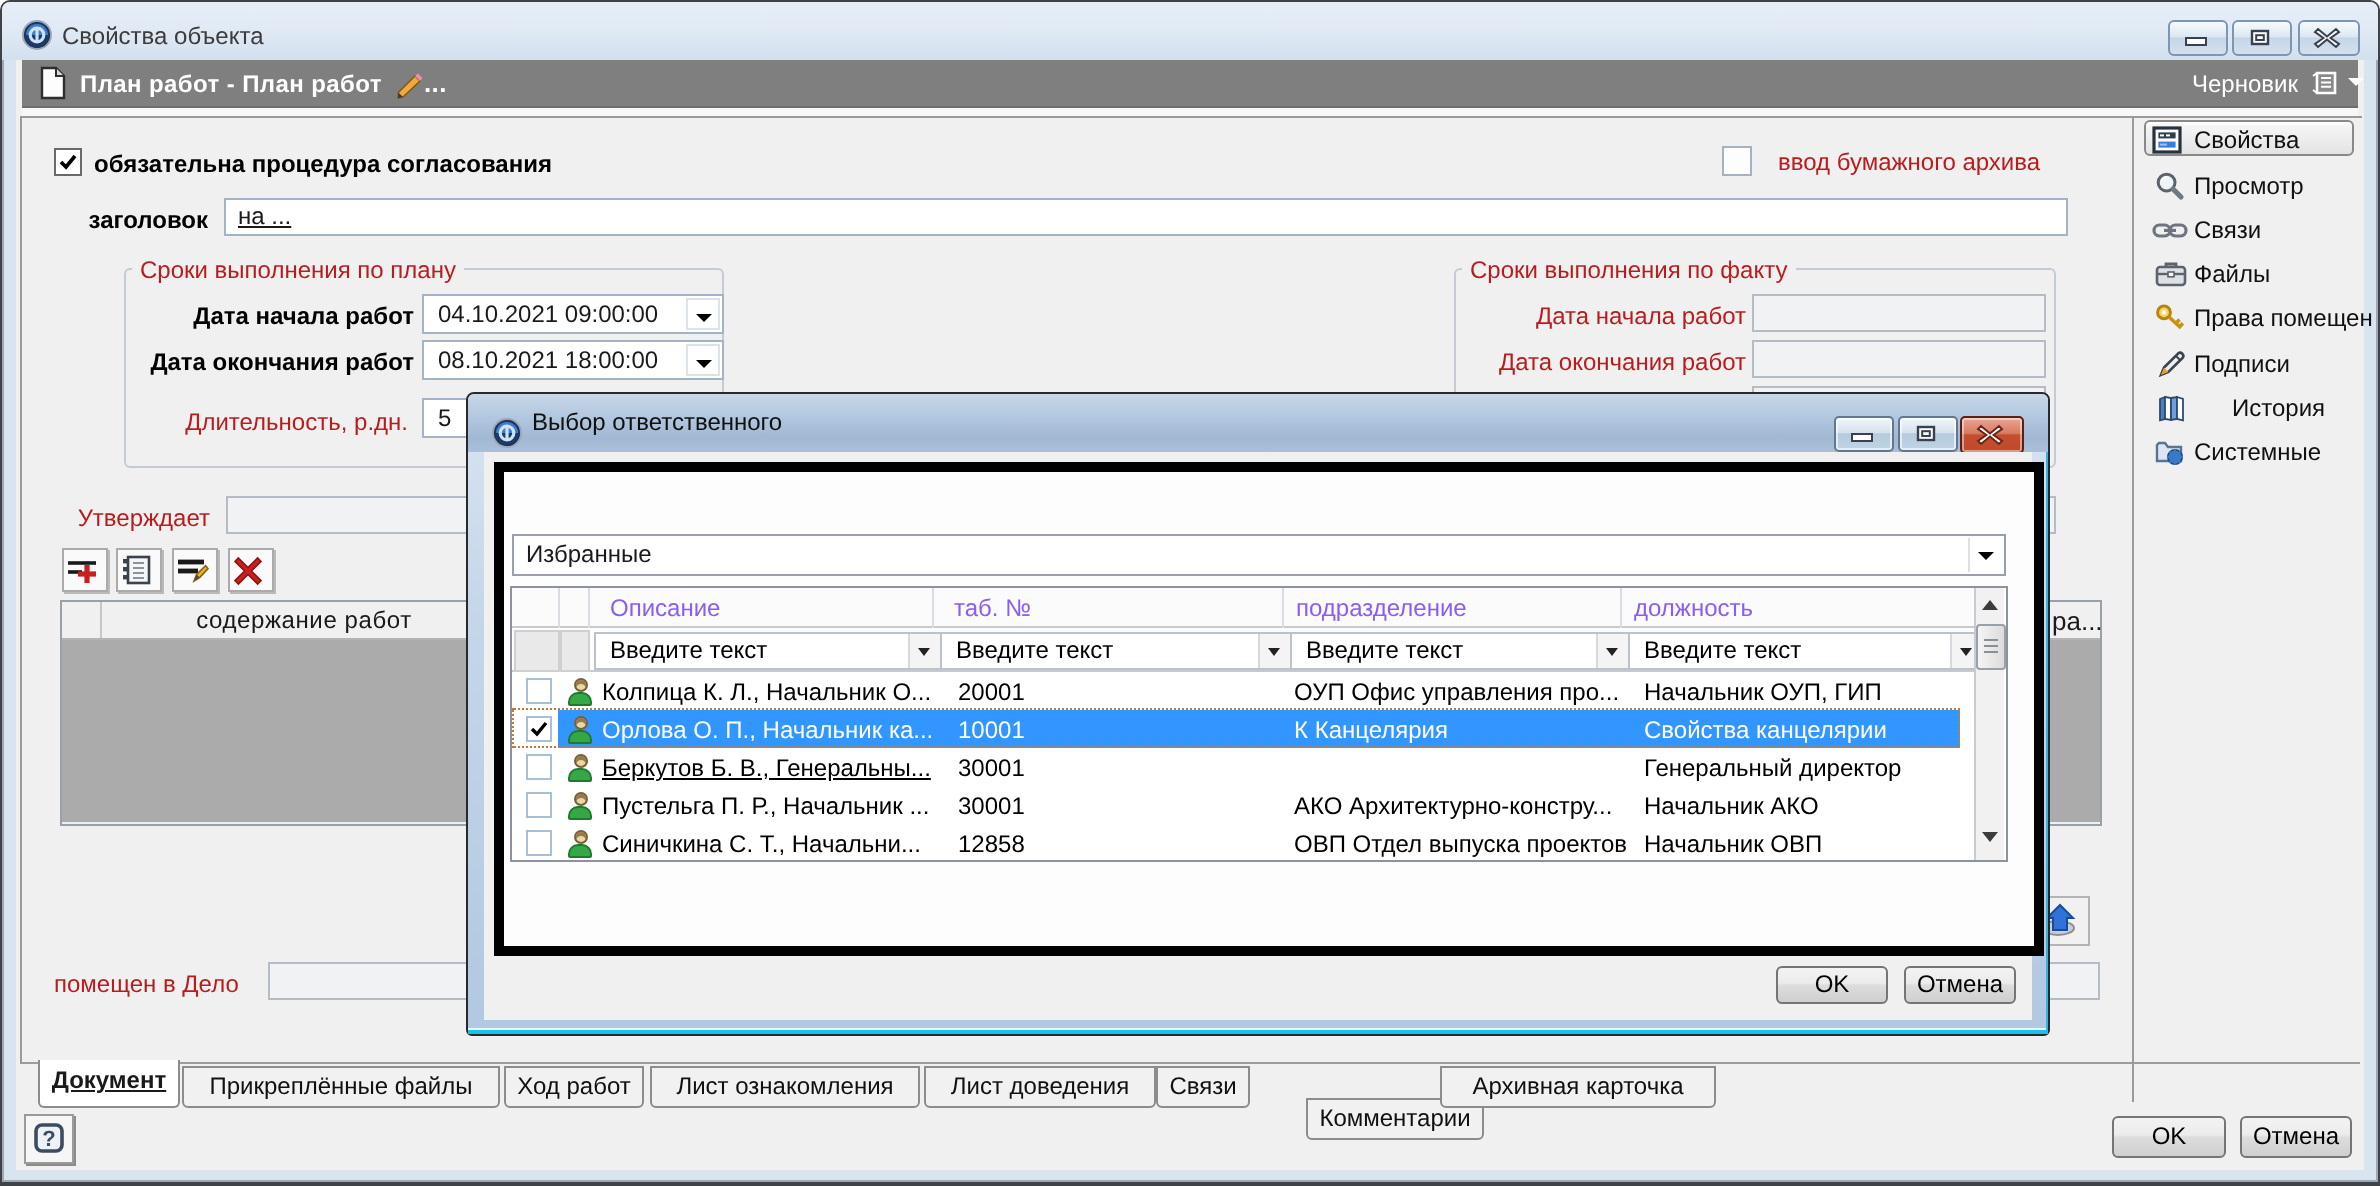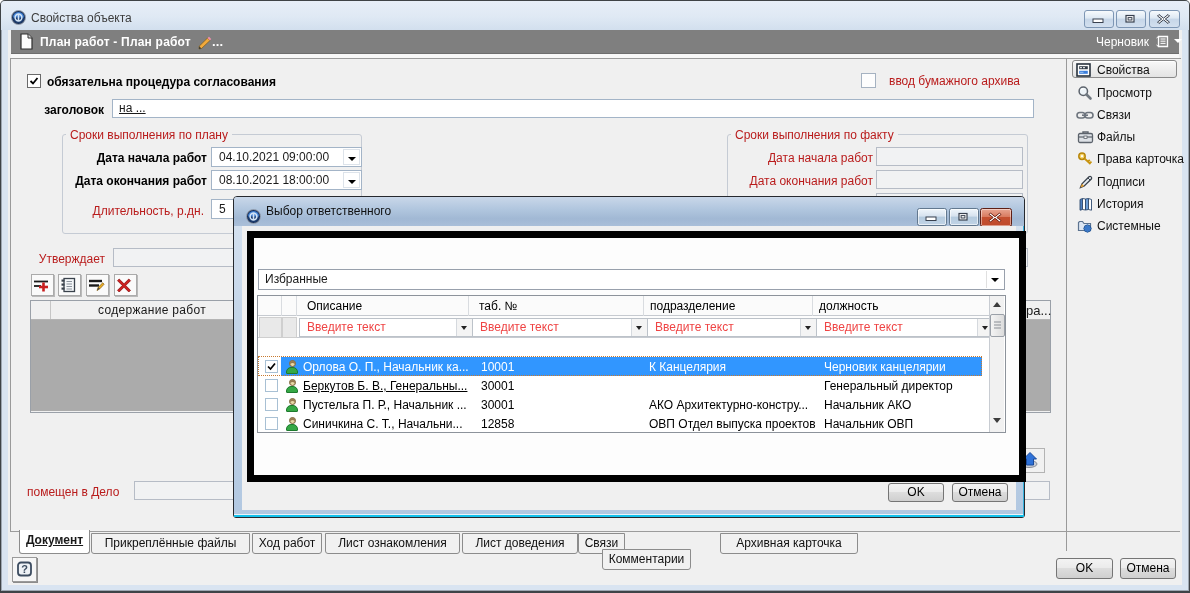--- a/index.html
+++ b/index.html
@@ -169,7 +169,7 @@
 <div class="abs side-item" style="top:86px;">Просмотр</div>
 <div class="abs side-item" style="top:108px;">Связи</div>
 <div class="abs side-item" style="top:130px;">Файлы</div>
-<div class="abs side-item" style="top:152px;">Права карточка</div>
+<div class="abs side-item" style="top:152px;">Права помещен</div>
 <div class="abs side-item" style="top:175px;">Подписи</div>
 <div class="abs side-item" style="top:197px;">История</div>
 <div class="abs side-item" style="top:219px;">Системные</div>

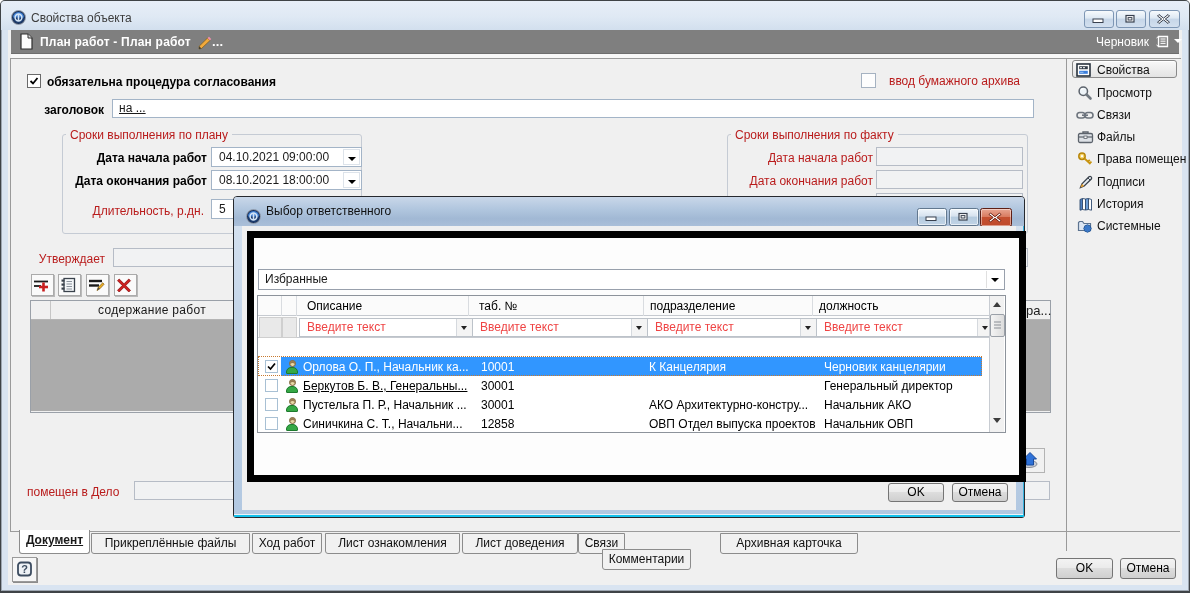--- a/index.html
+++ b/index.html
@@ -171,7 +171,7 @@
 <div class="abs side-item" style="top:130px;">Файлы</div>
 <div class="abs side-item" style="top:152px;">Права помещен</div>
 <div class="abs side-item" style="top:175px;">Подписи</div>
-<div class="abs side-item" style="top:197px;">История</div>
+<div class="abs side-item" style="top:197px;margin-left:19px;">История</div>
 <div class="abs side-item" style="top:219px;">Системные</div>
 
 <div class="abs" style="left:27px;top:74px;width:12px;height:12px;border:1px solid #6a6a6a;background:#fff;">

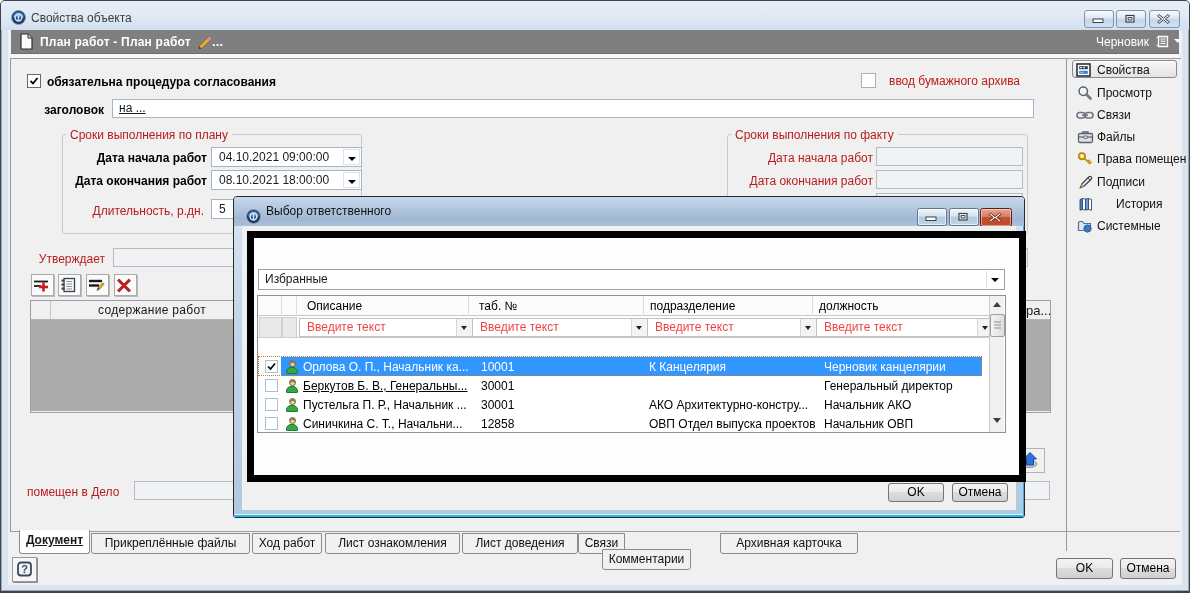--- a/index.html
+++ b/index.html
@@ -42,7 +42,7 @@
 #modal{left:233px;top:196px;width:790px;height:320px;border:1px solid #26292e;border-bottom-width:1.5px;border-radius:4px 4px 3px 3px;background:linear-gradient(180deg,#d9e4f1 0%,#c5d6e9 35%,#b2c8e1 100%);}
 #mtitle{position:absolute;left:32px;top:7px;font-size:12px;color:#101010;}
 #mcontent{left:8px;top:29px;width:774px;height:284px;background:#f0f0f0;}
-#mpanel{left:5px;top:5px;width:765px;height:237px;background:#fdfdfd;border:7px solid #000000;}
+#mpanel{left:5px;top:5px;width:765px;height:237px;background:#fdfdfd;border:5px solid #000000;}
 #mdrop{left:4px;top:31px;width:745px;height:19px;background:#fff;border:1px solid #98a0ac;}
 #mtable{left:3px;top:57px;width:747px;height:136px;border:1px solid #8d939b;background:#fff;}
 .mh{position:absolute;top:0;height:19px;border-bottom:1px solid #c6cad0;font-size:12px;color:#000000;line-height:20px;background:#fbfbfb;}

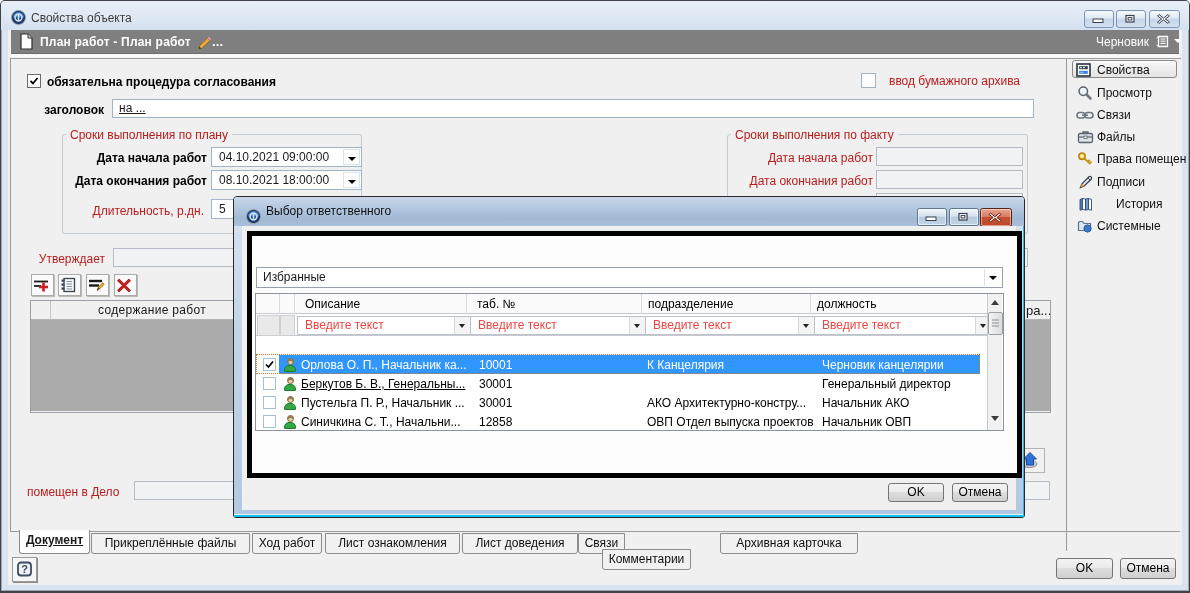--- a/index.html
+++ b/index.html
@@ -45,7 +45,7 @@
 #mpanel{left:5px;top:5px;width:765px;height:237px;background:#fdfdfd;border:5px solid #000000;}
 #mdrop{left:4px;top:31px;width:745px;height:19px;background:#fff;border:1px solid #98a0ac;}
 #mtable{left:3px;top:57px;width:747px;height:136px;border:1px solid #8d939b;background:#fff;}
-.mh{position:absolute;top:0;height:19px;border-bottom:1px solid #c6cad0;font-size:12px;color:#000000;line-height:20px;background:#fbfbfb;}
+.mh{position:absolute;top:0;height:19px;border-bottom:1px solid #c6cad0;font-size:12px;color:#8b5cf6;line-height:20px;background:#fbfbfb;}
 .colsep{position:absolute;top:0;width:1px;background:#d9dce0;}
 .frow{position:absolute;top:20px;height:21px;background:#fdfdfd;border-bottom:1px solid #c6cad0;}
 .ffield{position:absolute;top:22px;height:17px;background:#fff;border:1px solid #bcc2c9;color:#ef4444;font-size:12px;line-height:16px;}

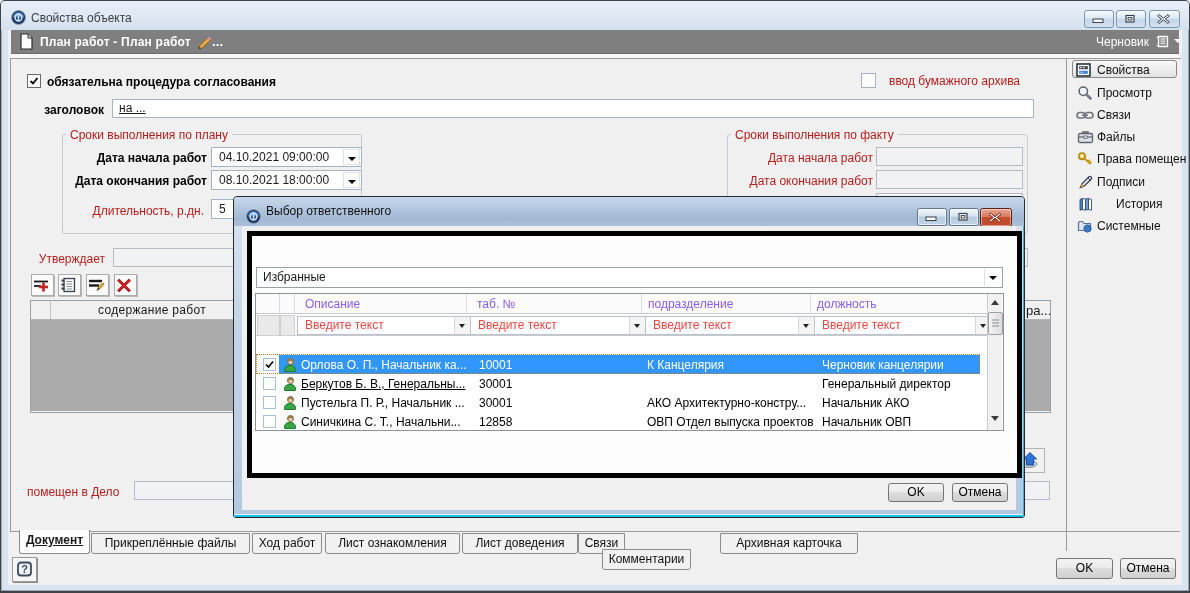--- a/index.html
+++ b/index.html
@@ -48,7 +48,7 @@
 .mh{position:absolute;top:0;height:19px;border-bottom:1px solid #c6cad0;font-size:12px;color:#8b5cf6;line-height:20px;background:#fbfbfb;}
 .colsep{position:absolute;top:0;width:1px;background:#d9dce0;}
 .frow{position:absolute;top:20px;height:21px;background:#fdfdfd;border-bottom:1px solid #c6cad0;}
-.ffield{position:absolute;top:22px;height:17px;background:#fff;border:1px solid #bcc2c9;color:#ef4444;font-size:12px;line-height:16px;}
+.ffield{position:absolute;top:22px;height:17px;background:#fff;border:1px solid #bcc2c9;color:#000000;font-size:12px;line-height:16px;}
 .farrow{position:absolute;right:0px;top:0px;bottom:0px;width:15px;background:#f4f4f4;border-left:1px solid #d5d9de;}
 .farrow:after{content:"";position:absolute;left:4px;top:7px;border-left:3.5px solid transparent;border-right:3.5px solid transparent;border-top:4px solid #222;}
 .drow{position:absolute;left:0;width:731px;height:19px;font-size:12px;color:#000;}

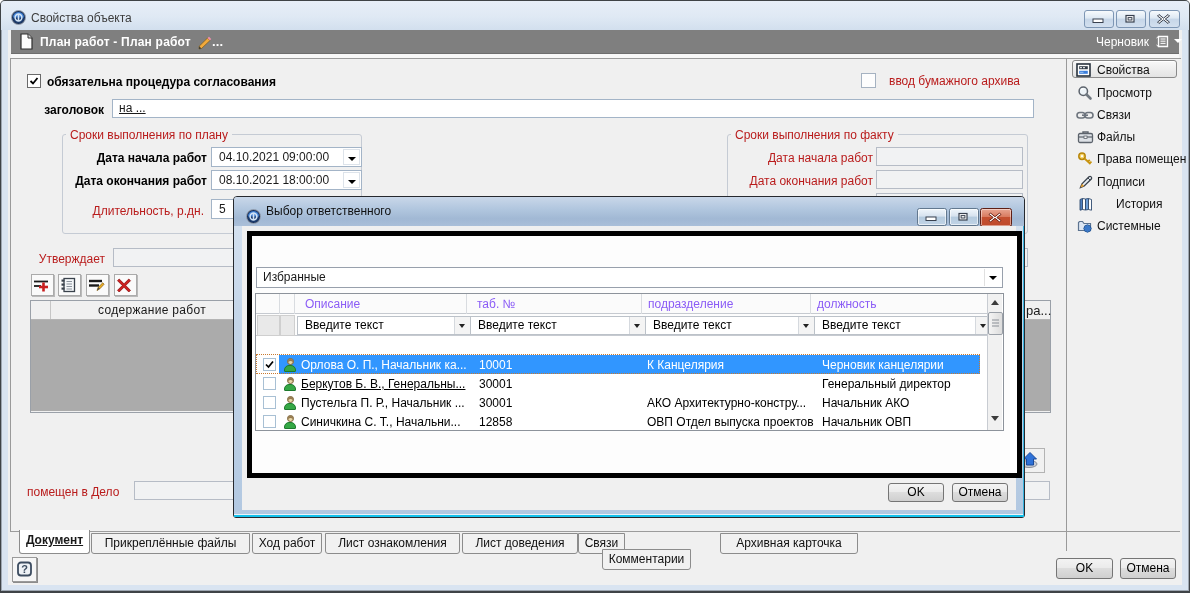--- a/index.html
+++ b/index.html
@@ -326,6 +326,14 @@
     <div class="ffield" style="left:389px;width:161px;padding-left:7px;">Введите текст<div class="farrow"></div></div>
     <div class="ffield" style="left:558px;width:169px;padding-left:7px;">Введите текст<div class="farrow"></div></div>
 
+    <div class="drow" style="top:42px;">
+     <div class="rcb"></div>
+            <div class="pico" style="left:27px;top:3px;"></div>
+     <div class="rtx" style="left:45px;">Колпица К. Л., Начальник О...</div>
+     <div class="rtx" style="left:223px;">20001</div>
+     <div class="rtx" style="left:391px;">ОУП Офис управления про...</div>
+     <div class="rtx" style="left:566px;">Начальник ОУП, ГИП</div>
+    </div>
     <div class="drow" style="top:61px;color:#fff;">
      <div style="position:absolute;left:23px;top:0;width:701px;height:19px;background:#3196ff;"></div>
      <div style="position:absolute;left:1px;top:0px;width:722px;height:18px;outline:1px dotted #c87a30;"></div>

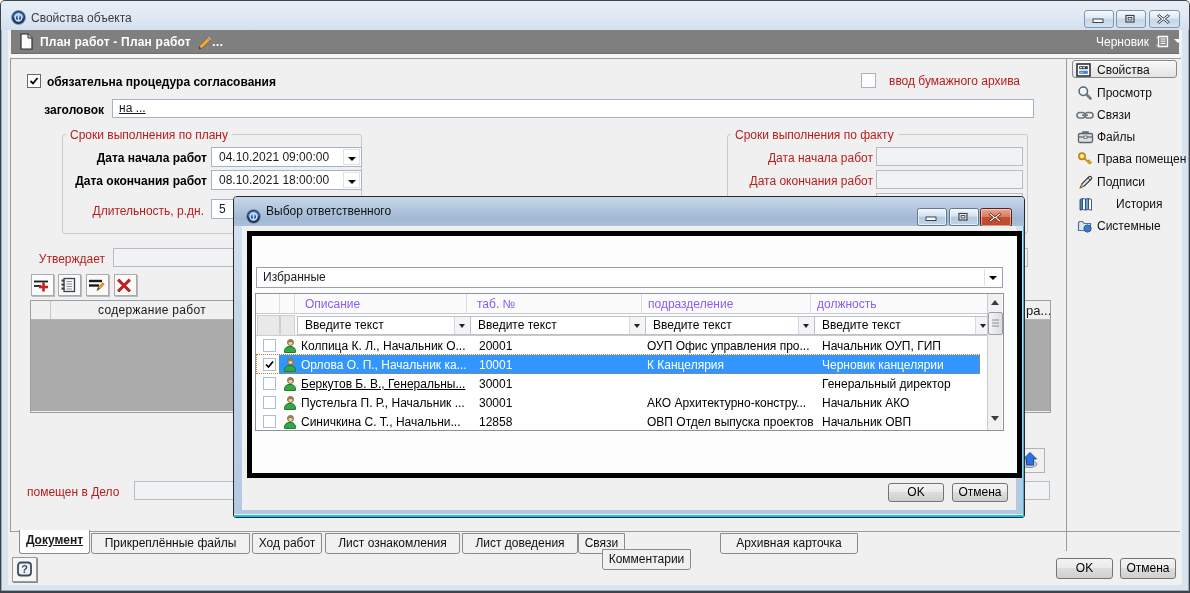--- a/index.html
+++ b/index.html
@@ -344,7 +344,7 @@
      <div class="rtx" style="left:45px;">Орлова О. П., Начальник ка...</div>
      <div class="rtx" style="left:223px;">10001</div>
      <div class="rtx" style="left:391px;">К Канцелярия</div>
-     <div class="rtx" style="left:566px;">Черновик канцелярии</div>
+     <div class="rtx" style="left:566px;">Свойства канцелярии</div>
     </div>
     <div class="drow" style="top:80px;">
      <div class="rcb"></div>

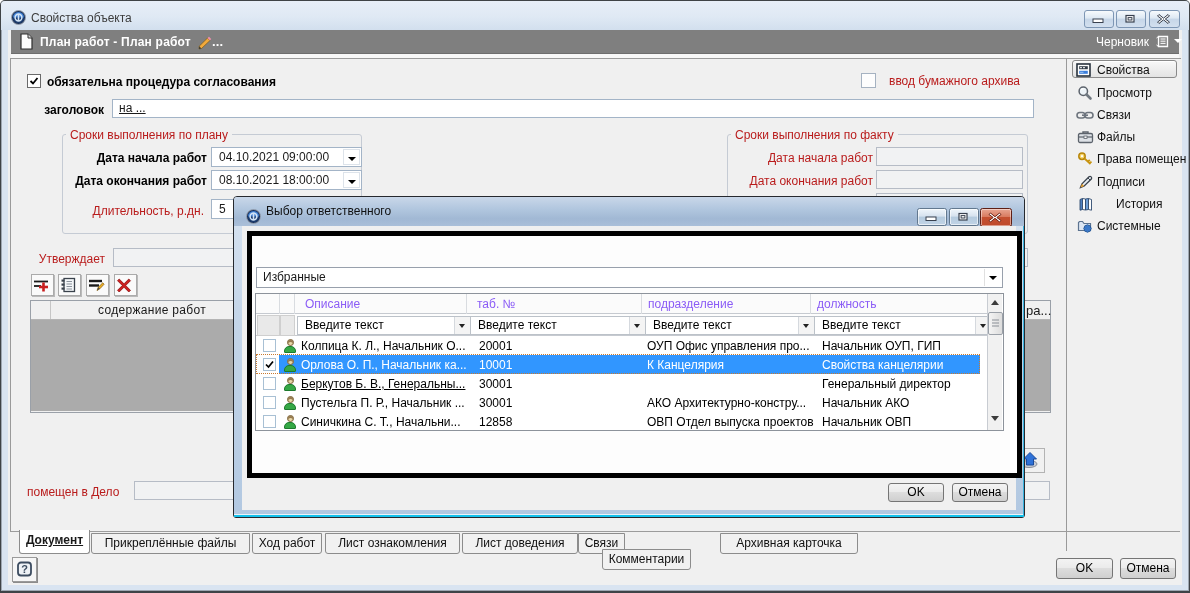--- a/index.html
+++ b/index.html
@@ -258,7 +258,7 @@
 <div class="abs tab" style="left:325px;width:133px;">Лист ознакомления</div>
 <div class="abs tab" style="left:462px;width:114px;">Лист доведения</div>
 <div class="abs tab" style="left:578px;width:45px;">Связи</div>
-<div class="abs tab" style="left:602px;width:87px;margin-top:16px;">Комментарии</div>
+<div class="abs tab" style="left:653px;width:87px;margin-top:16px;">Комментарии</div>
 <div class="abs tab" style="left:720px;width:136px;">Архивная карточка</div>
 <div class="abs" id="tabsel"><span>Документ</span></div>
 

